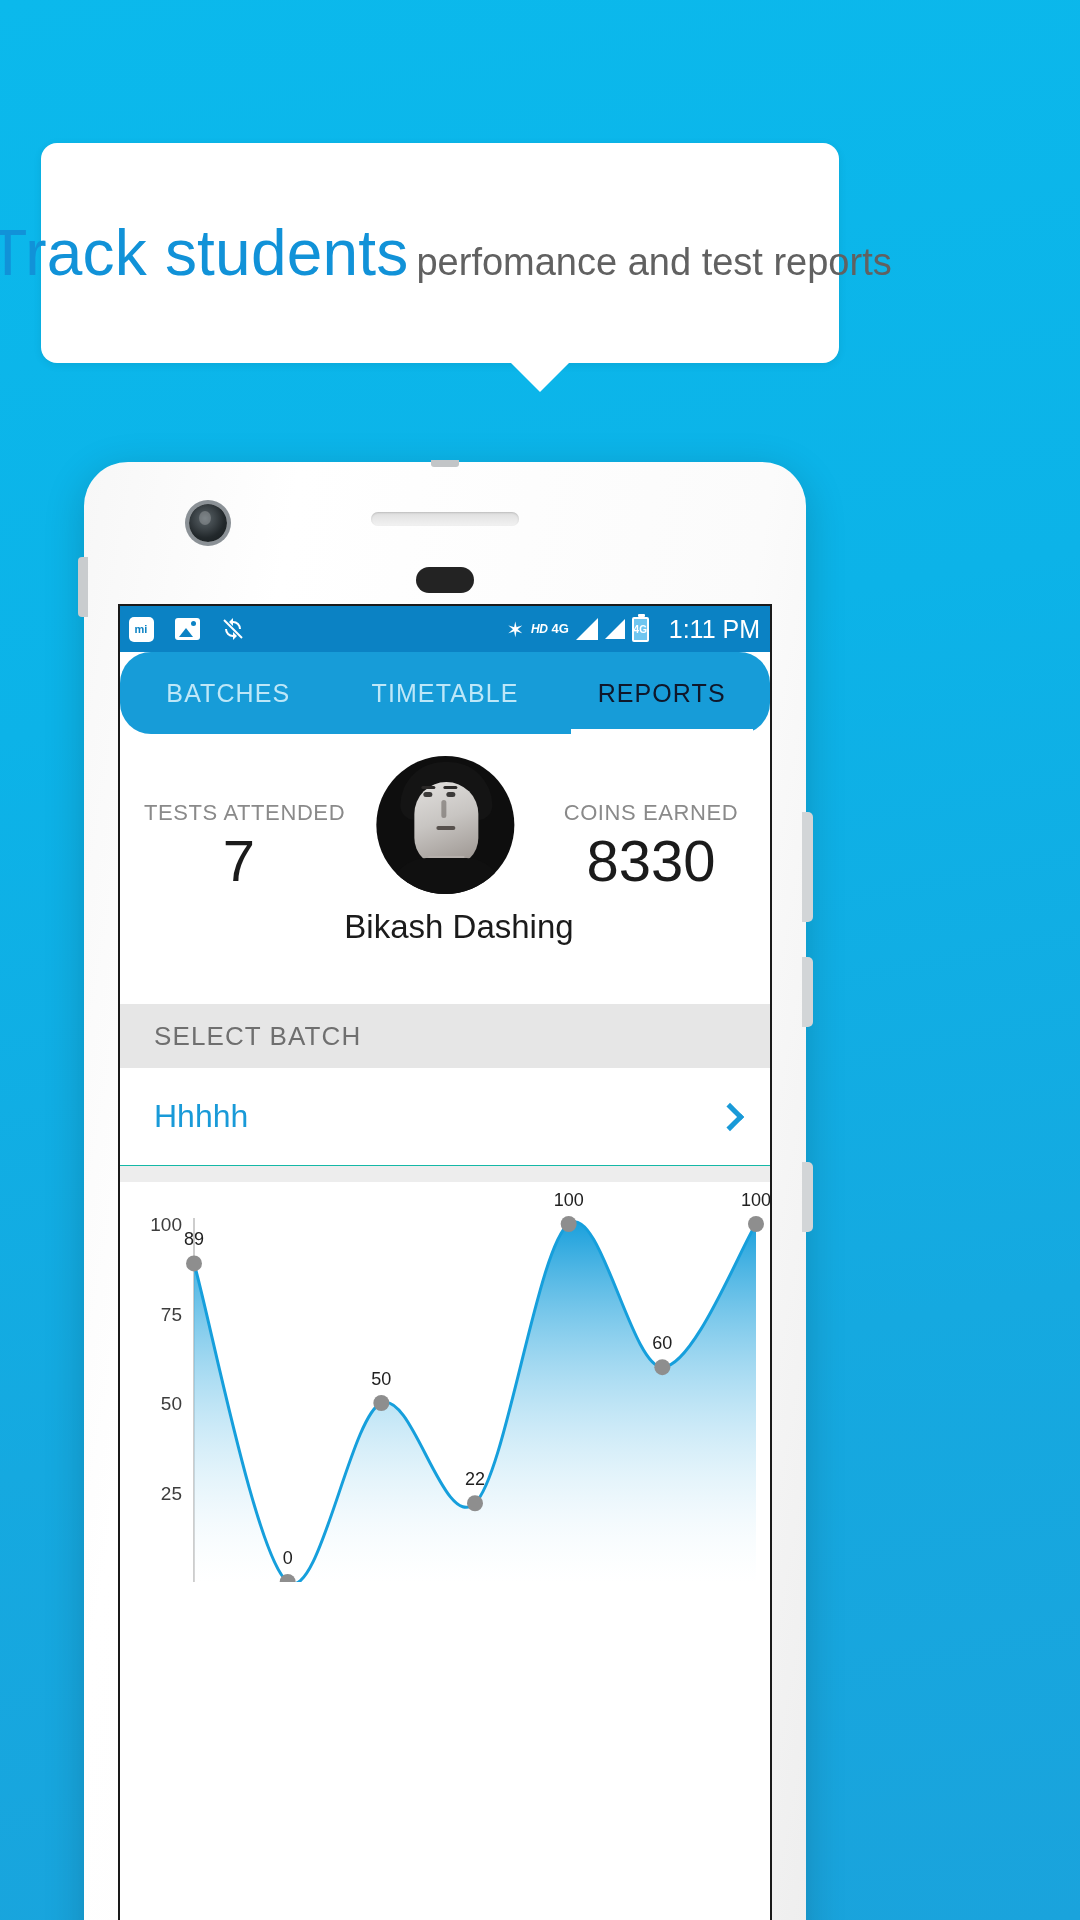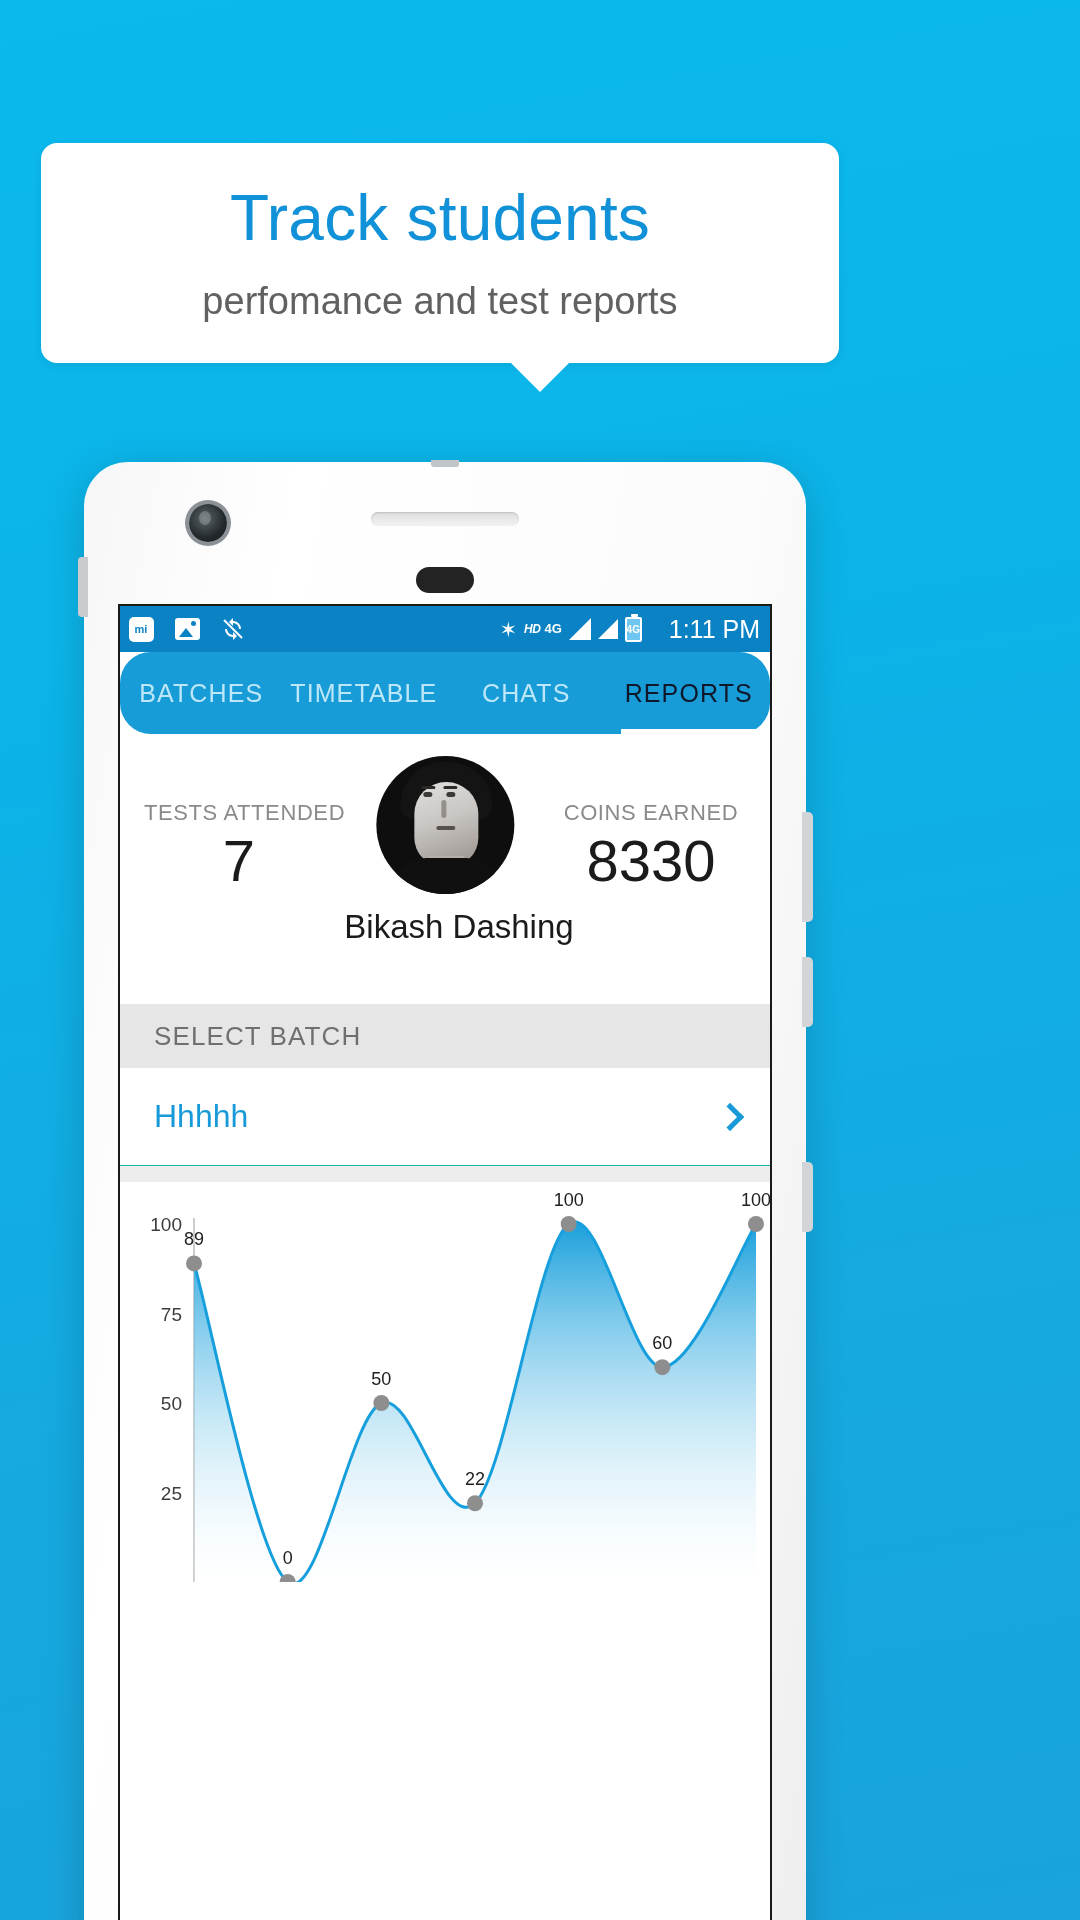--- a/index.html
+++ b/index.html
@@ -15,7 +15,7 @@
     position:absolute; left:41px; top:143px; width:798px; height:220px;
     background:#ffffff; border-radius:16px;
     box-shadow:0 2px 8px rgba(0,0,0,.08);
-    display:flex; flex-direction:column; align-items:center; justify-content:center;gap:8px;
+    display:flex; flex-direction:row; align-items:center; justify-content:center;gap:8px;
   }
   .callout-title{
     font-size:64px; color:#1192d8; font-weight:400; letter-spacing:.2px;

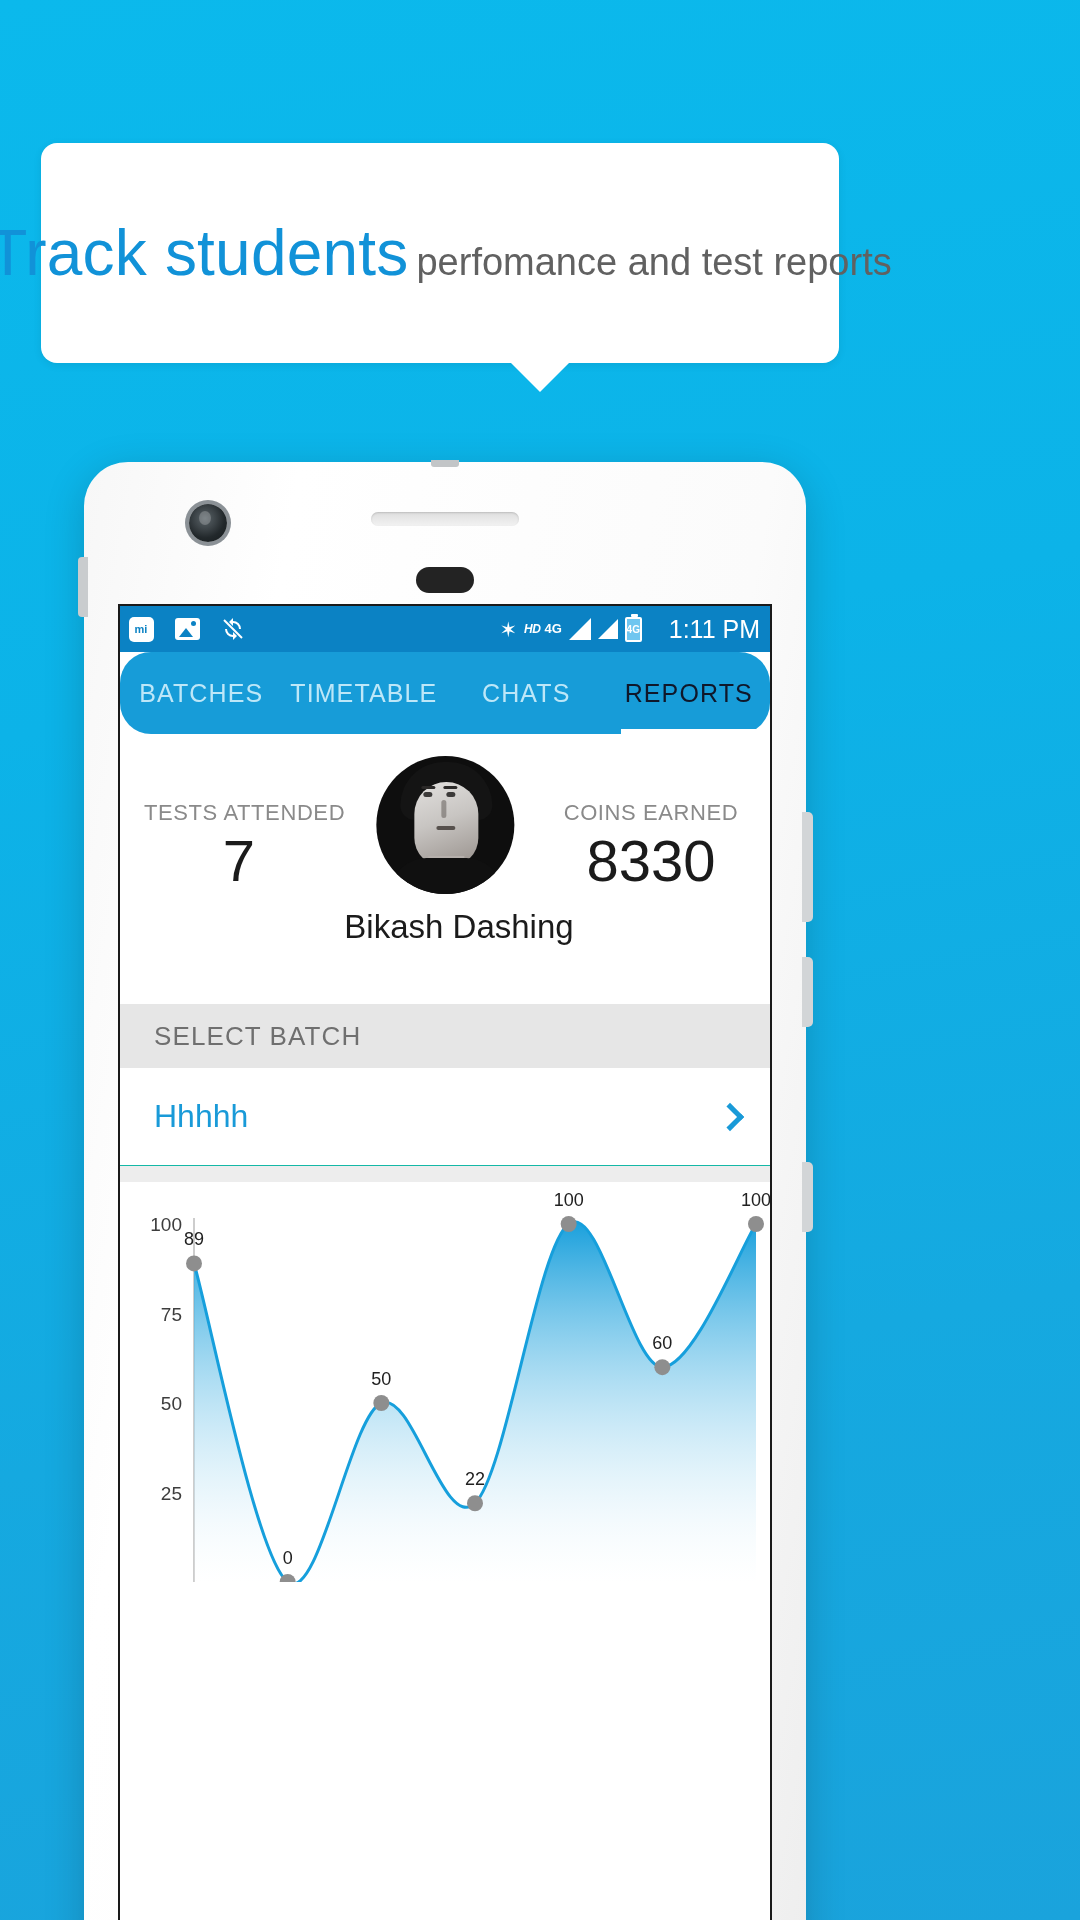--- a/index.html
+++ b/index.html
@@ -127,7 +127,7 @@
   .batt::before{
     content:"";position:absolute;top:-5px;left:4px;width:7px;height:3px;background:#ffffff;border-radius:1px;
   }
-  .clock{ font-size:25px; font-weight:400; margin-left:20px; }
+  .clock{ font-size:25px; font-weight:400; margin-left:13px; }
 
   
   .tabs{

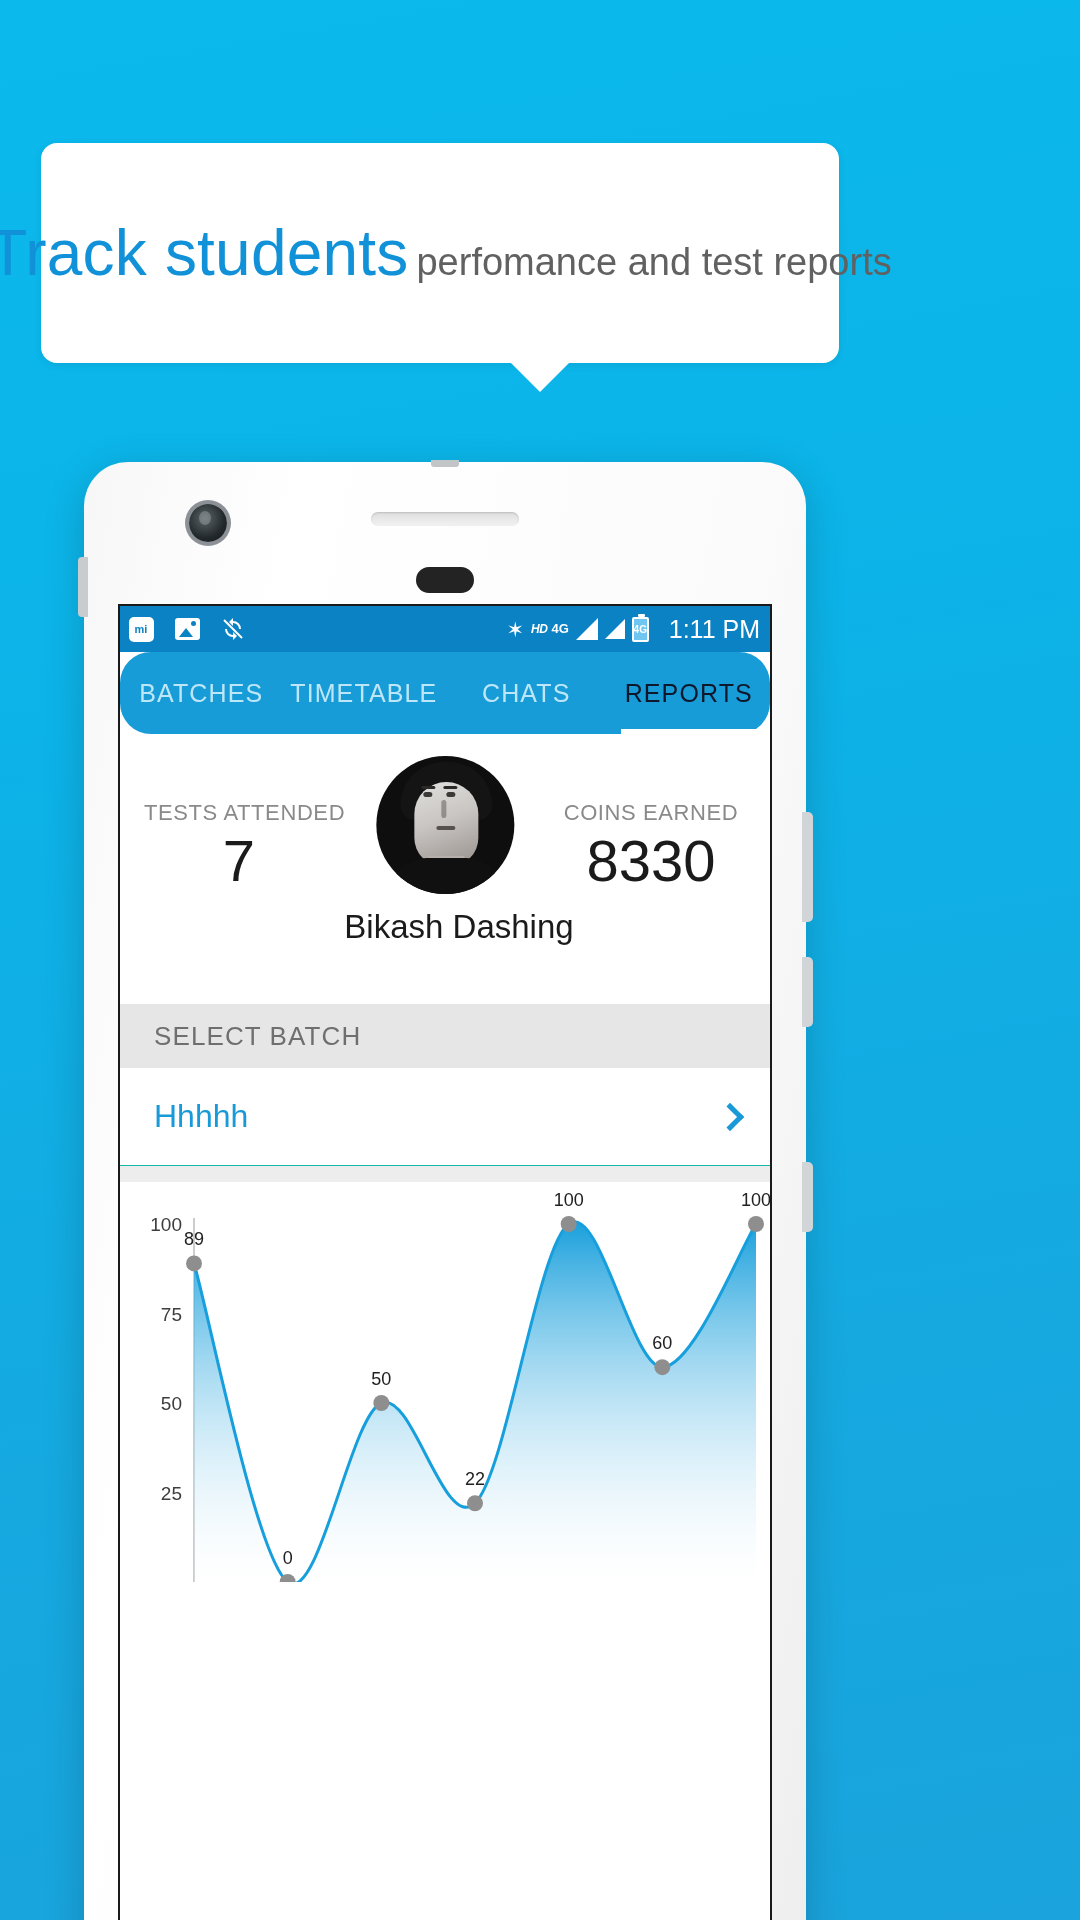--- a/index.html
+++ b/index.html
@@ -260,7 +260,6 @@
     <div class="tabs">
       <div class="tab">BATCHES</div>
       <div class="tab">TIMETABLE</div>
-      <div class="tab">CHATS</div>
       <div class="tab active">REPORTS</div>
     </div>
 

